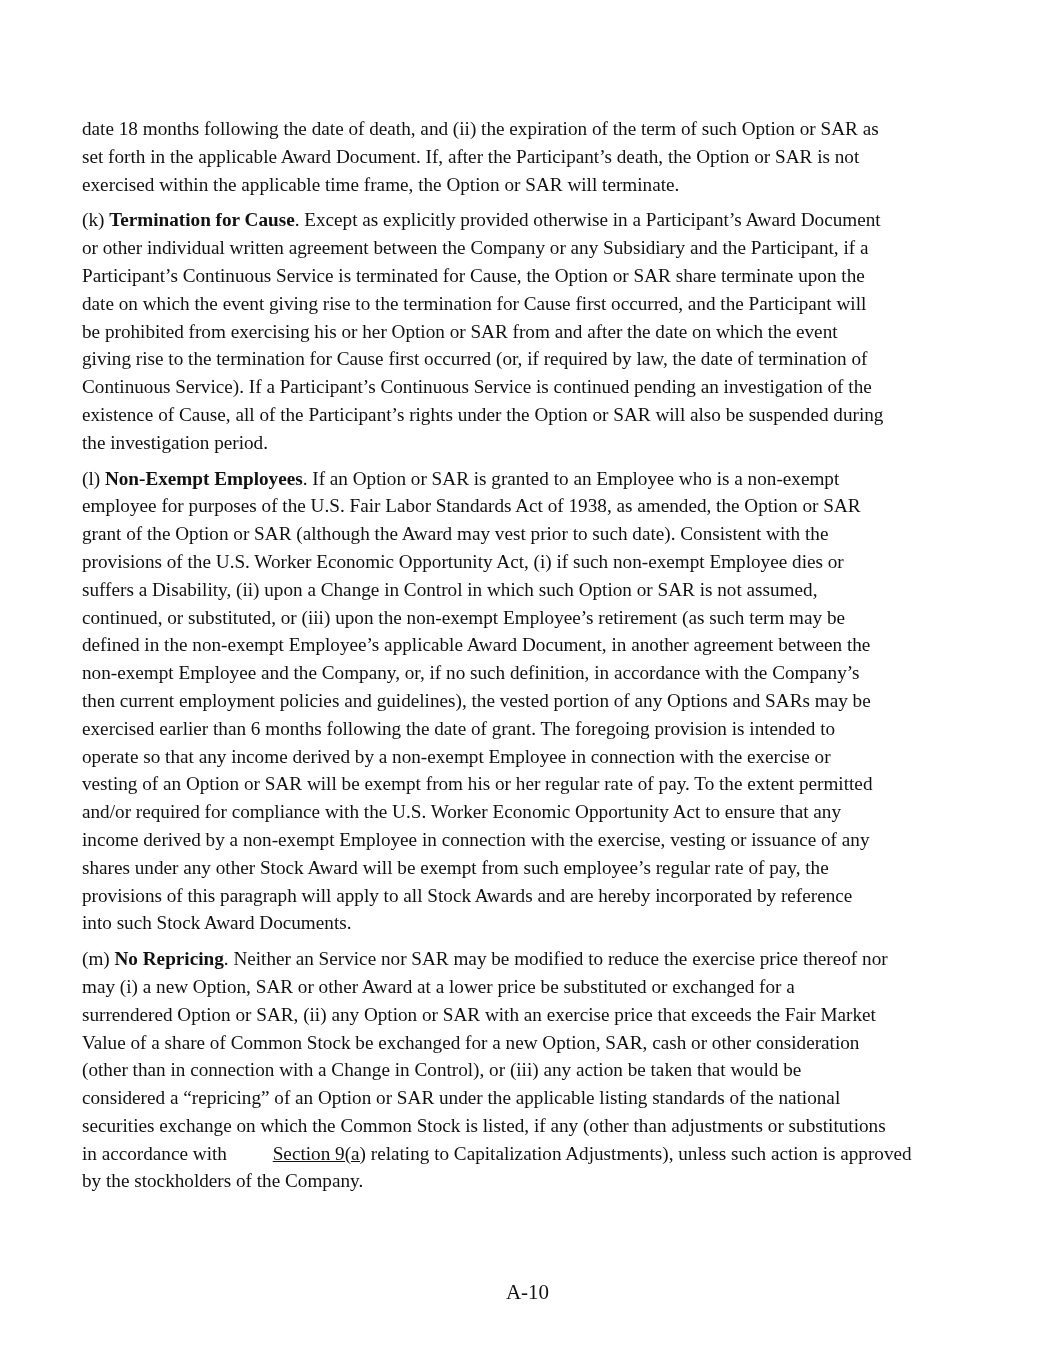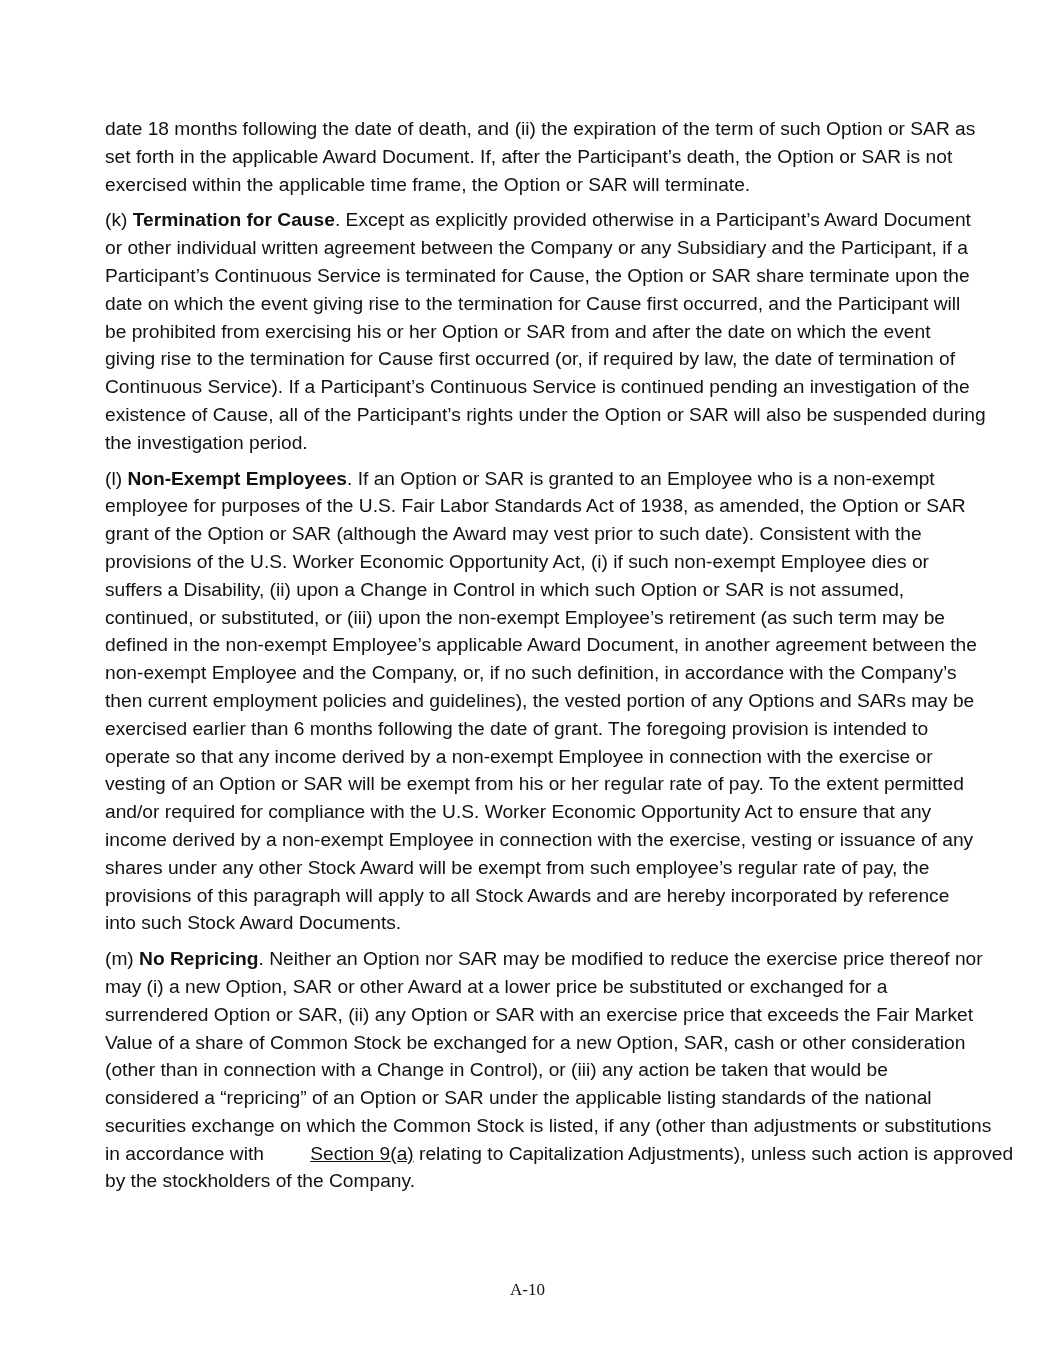--- a/index.html
+++ b/index.html
@@ -4,7 +4,7 @@
 <style>
   html, body { margin:0; padding:0; background:#ffffff; }
   body { width:1055px; height:1365px; position:relative; overflow:hidden; }
-  .page { position:absolute; left:105px; top:115px; width:875px; font-family:Liberation Sans, sans-serif; font-size:19.2px; line-height:27.8px; color:#111; }
+  .page { position:absolute; left:82px; top:115px; width:875px; font-family:Liberation Serif, serif; font-size:19.2px; line-height:27.8px; color:#111; }
   .line { white-space:nowrap; display:block; }
   .para { margin-bottom:8px; }
   b { font-weight:bold; }

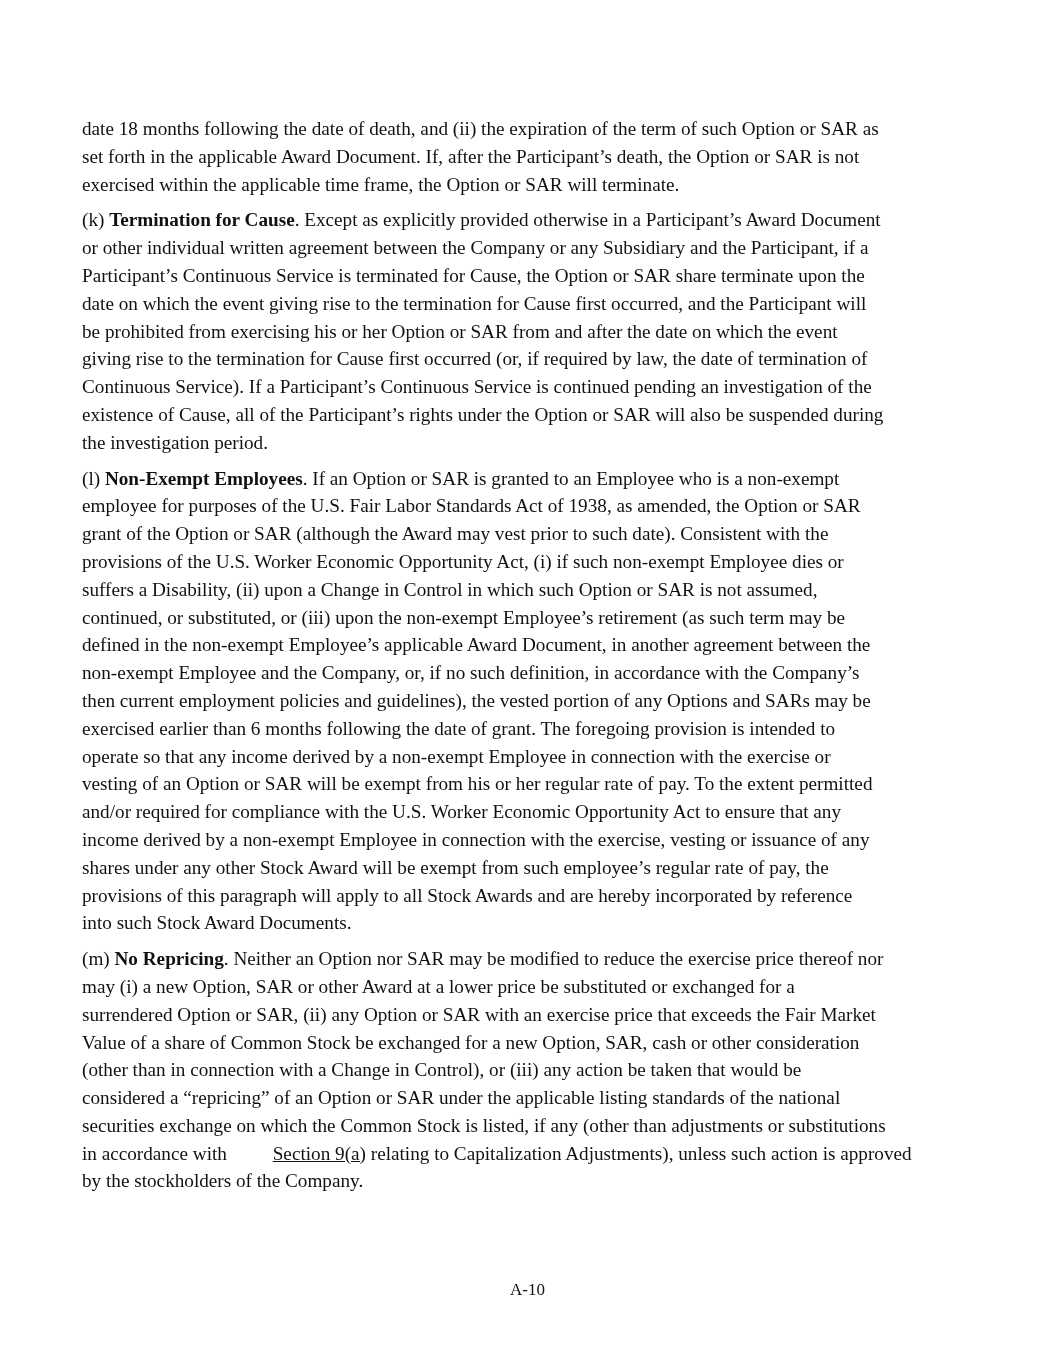--- a/index.html
+++ b/index.html
@@ -55,7 +55,7 @@
   </div>
 
   <div class="para">
-    <span class="line"><span>(m) </span><b>No Repricing</b><span>. Neither an Option nor SAR may be modified to reduce the exercise price thereof nor</span></span>
+    <span class="line"><span>(m) </span><b>No Repricing</b><span>. Neither an Service nor SAR may be modified to reduce the exercise price thereof nor</span></span>
     <span class="line">may (i) a new Option, SAR or other Award at a lower price be substituted or exchanged for a</span>
     <span class="line">surrendered Option or SAR, (ii) any Option or SAR with an exercise price that exceeds the Fair Market</span>
     <span class="line">Value of a share of Common Stock be exchanged for a new Option, SAR, cash or other consideration</span>

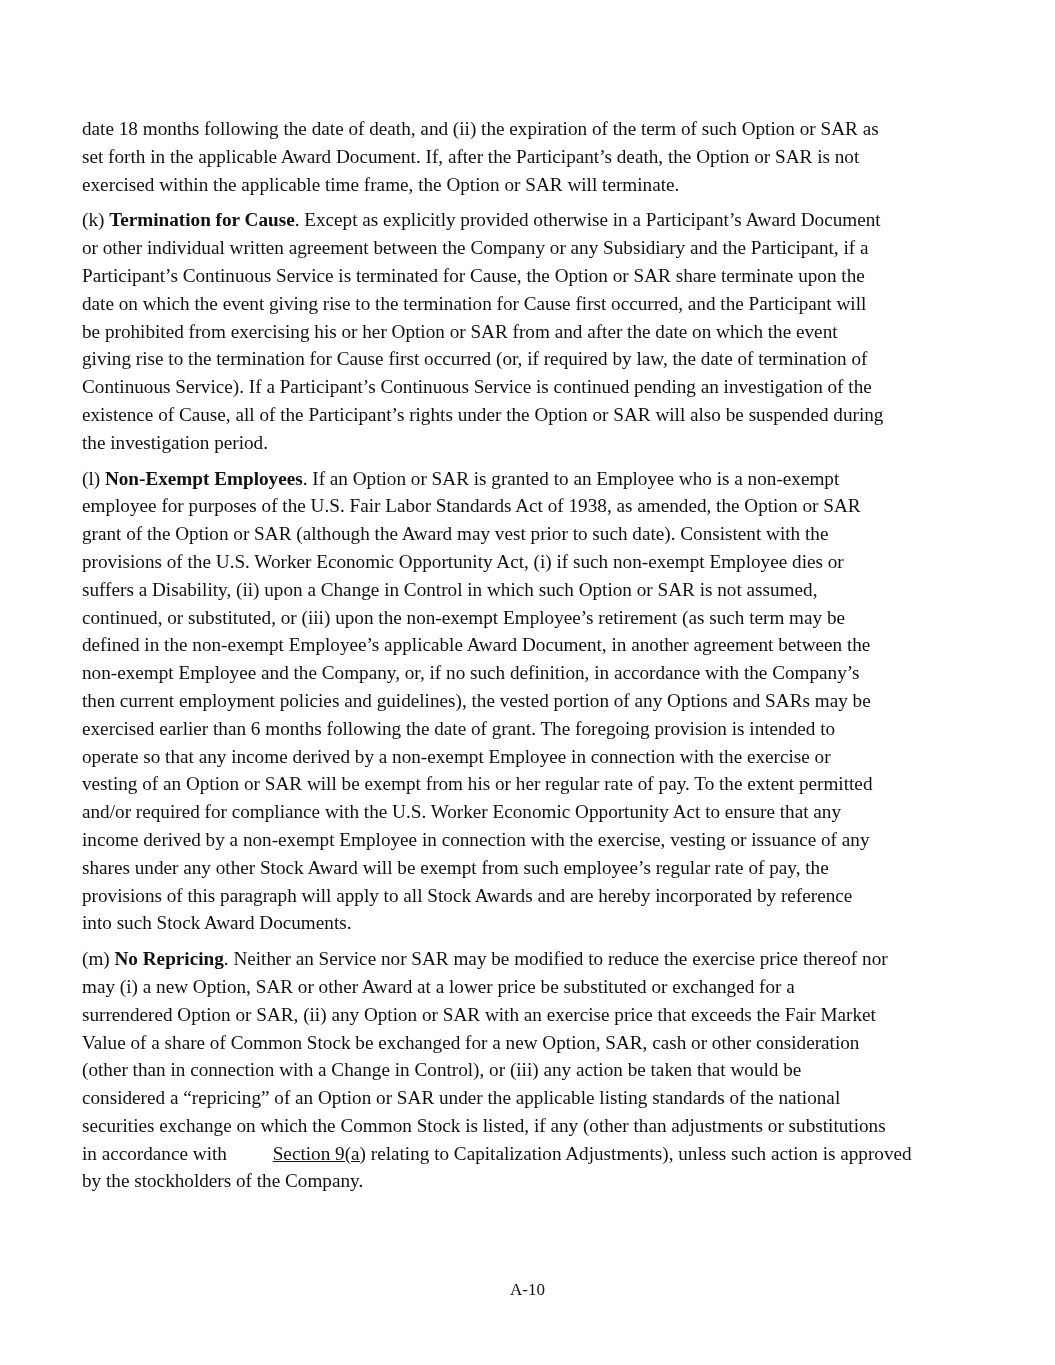--- a/index.html
+++ b/index.html
@@ -9,7 +9,7 @@
   .para { margin-bottom:8px; }
   b { font-weight:bold; }
   u { text-decoration:underline;margin-left:41px; }
-  .footer { position:absolute; top:1280px; left:0; width:1055px; text-align:center; font-family:"Liberation Serif", serif; font-size:17px; color:#111; }
+  .footer { position:absolute; top:1280px; left:0; width:1055px; text-align:center; font-family:"Liberation Serif", serif; font-size:21px; color:#111; }
 </style>
 </head>
 <body>

